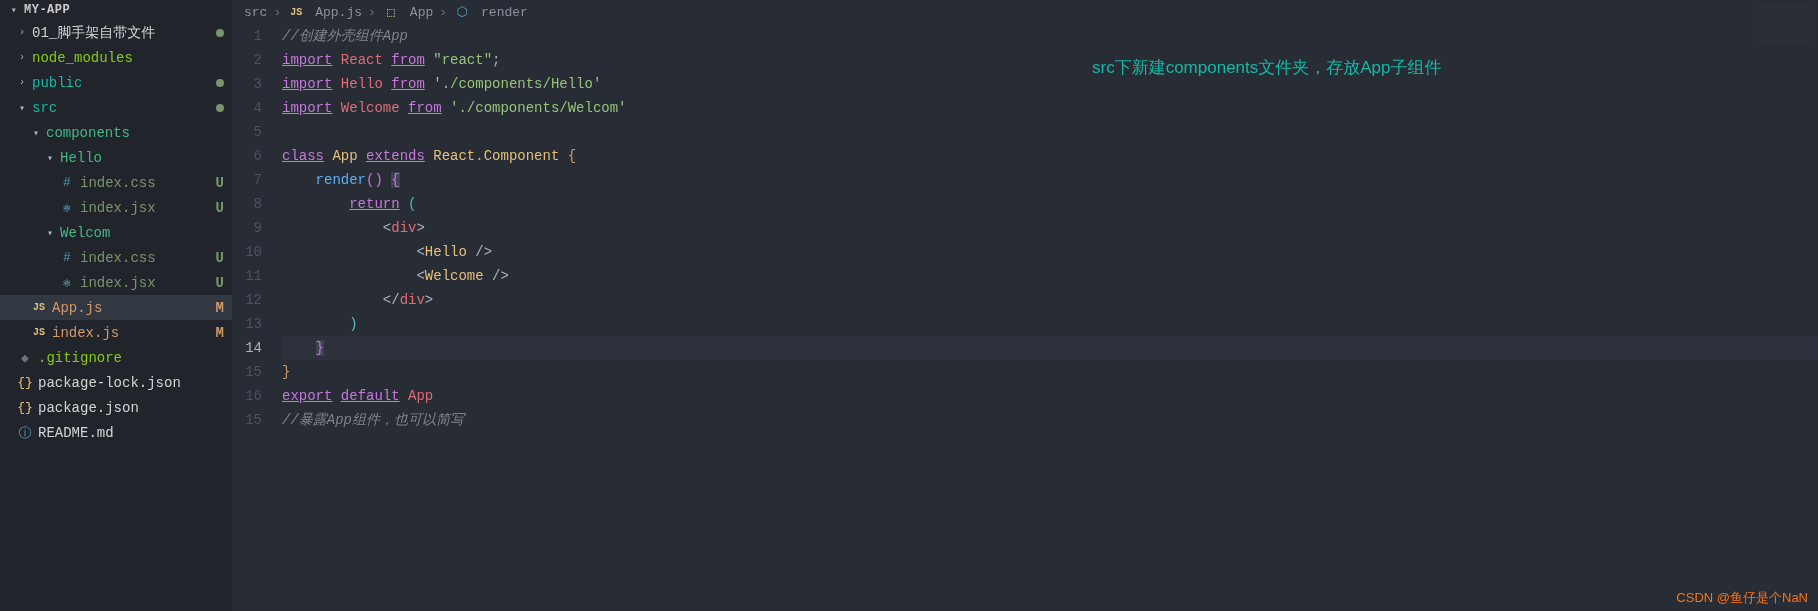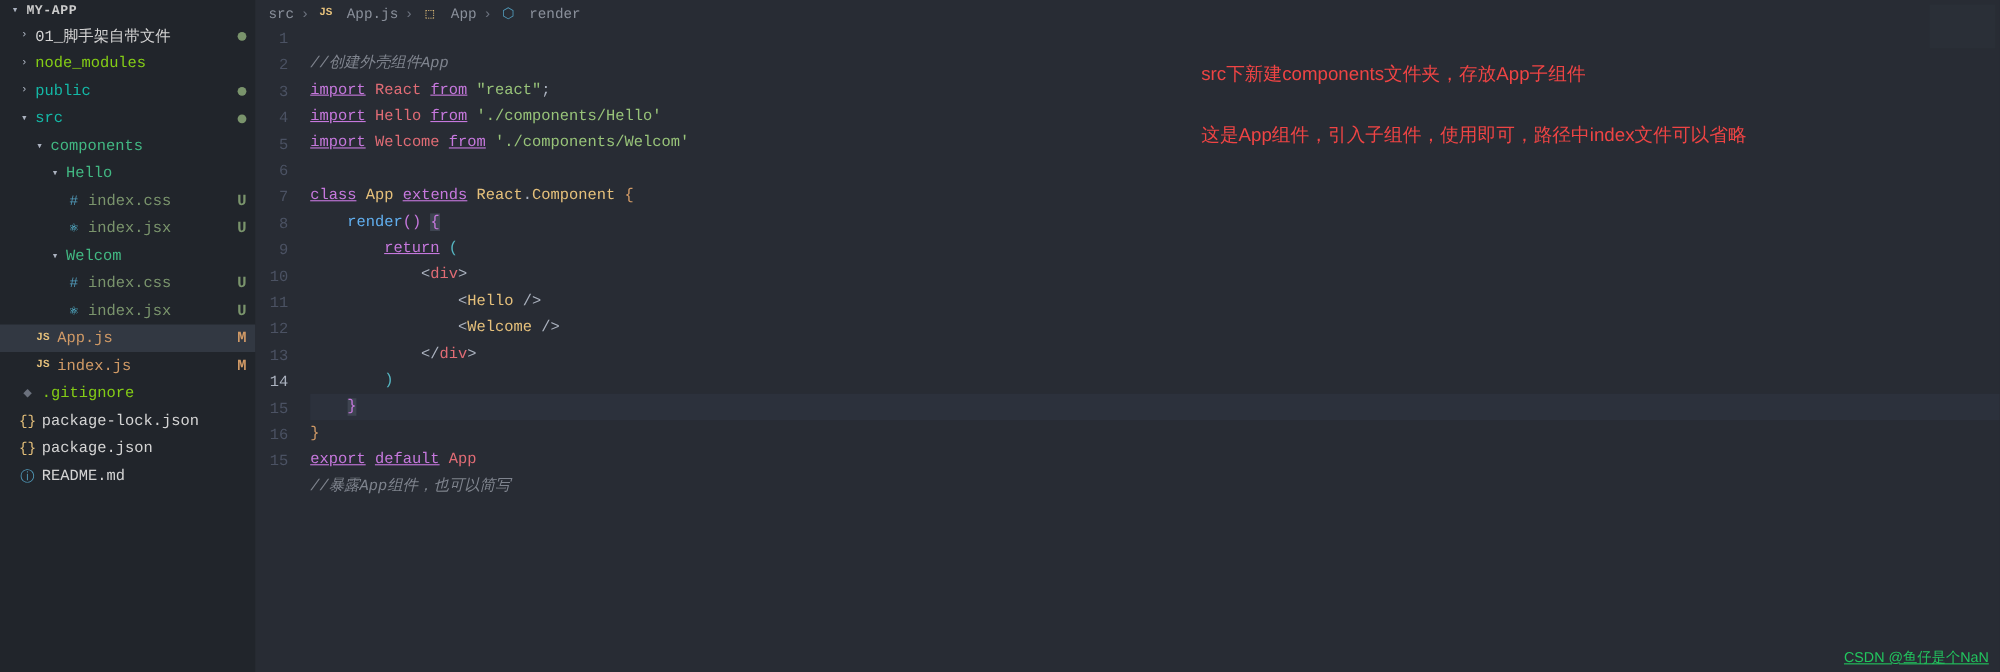--- a/index.html
+++ b/index.html
@@ -93,7 +93,6 @@
     .code {
       flex: 1;
       padding-left: 4px;
-      margin-top: 22px;
     }
     .code .line { height: 24px; line-height: 24px; white-space: pre; }
     .code .line.hl { background: #2c313c; }

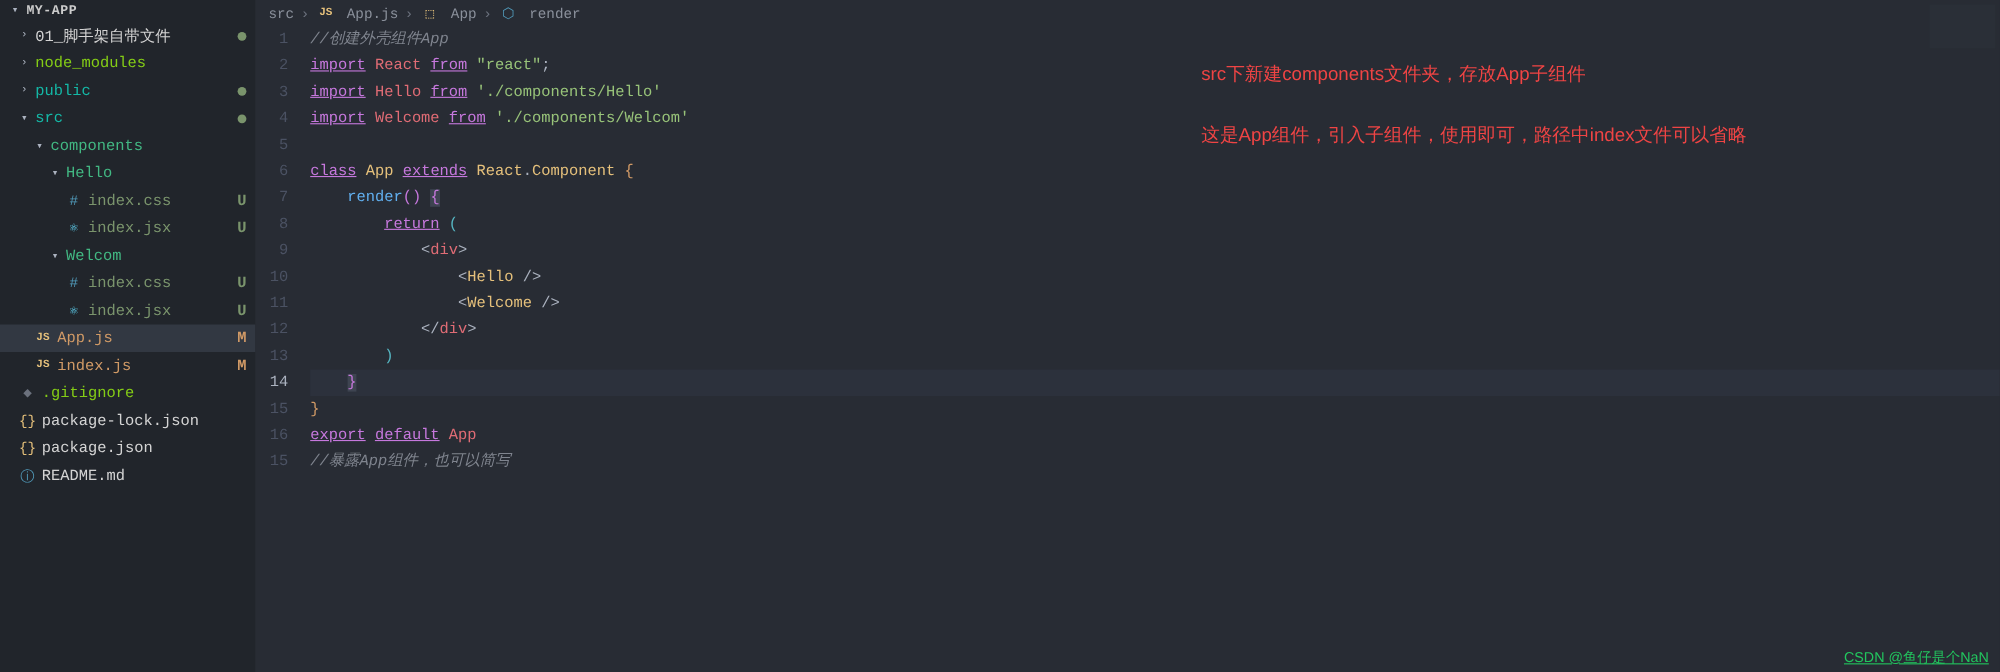--- a/index.html
+++ b/index.html
@@ -113,7 +113,7 @@
       top: 56px;
       font-family: 'Microsoft YaHei', sans-serif;
       font-size: 17px;
-      color: #ef4444;
+      color: #14b8a6;
     }
     .annotations .ann { margin-bottom: 32px; }
     .minimap {

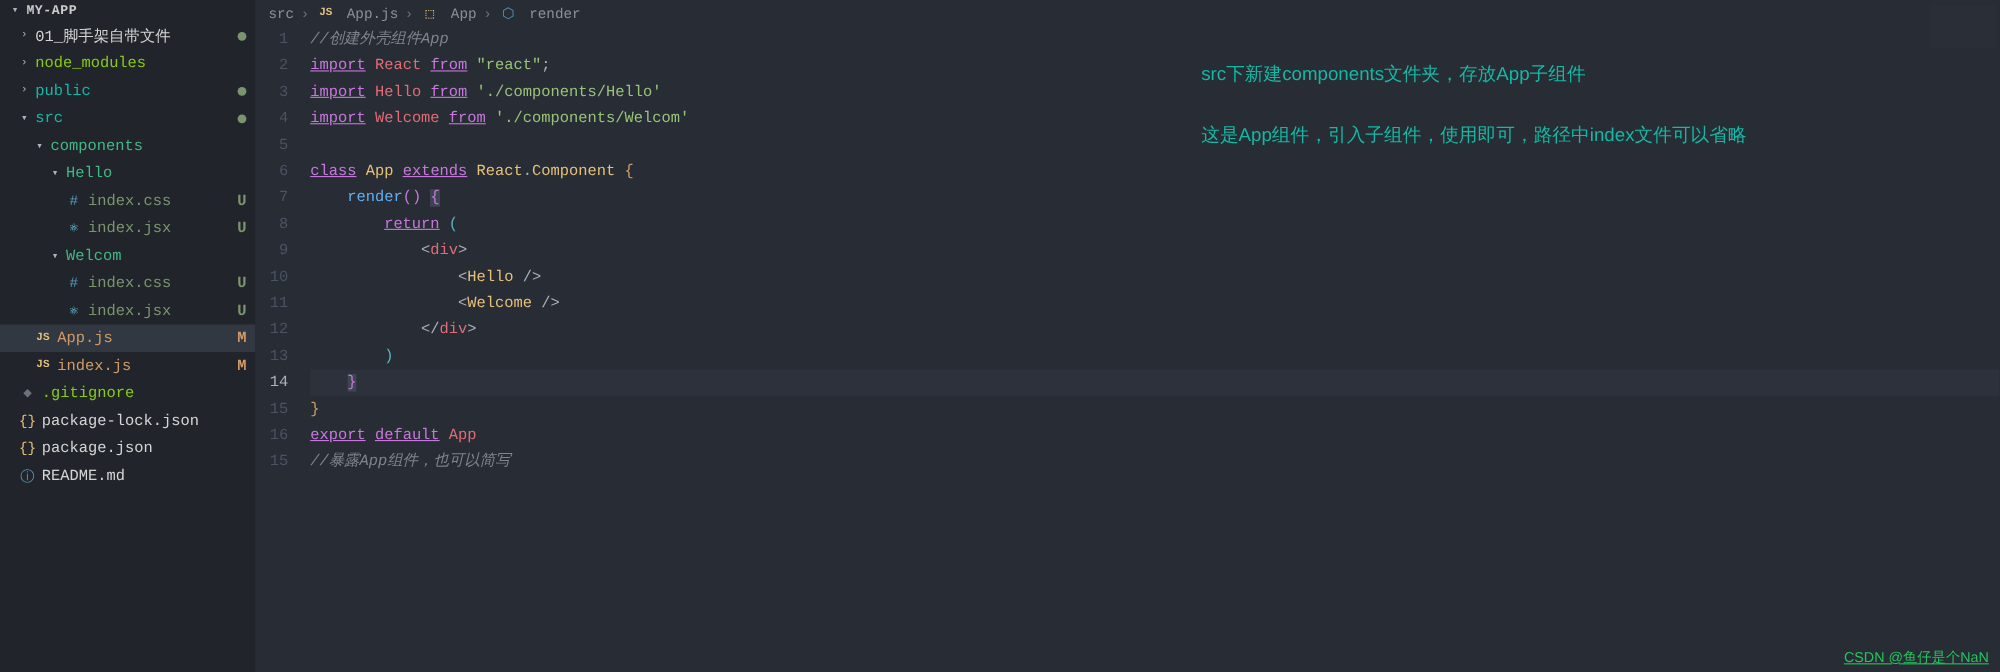--- a/index.html
+++ b/index.html
@@ -279,7 +279,6 @@
   </div>
   <div class="annotations" id="ann">
       <div class="ann">src下新建components文件夹，存放App子组件</div>
-      <div class="ann">这是App组件，引入子组件，使用即可，路径中index文件可以省略</div>
     </div>
   <div class="minimap"></div>
   <div class="watermark">CSDN @鱼仔是个NaN</div>

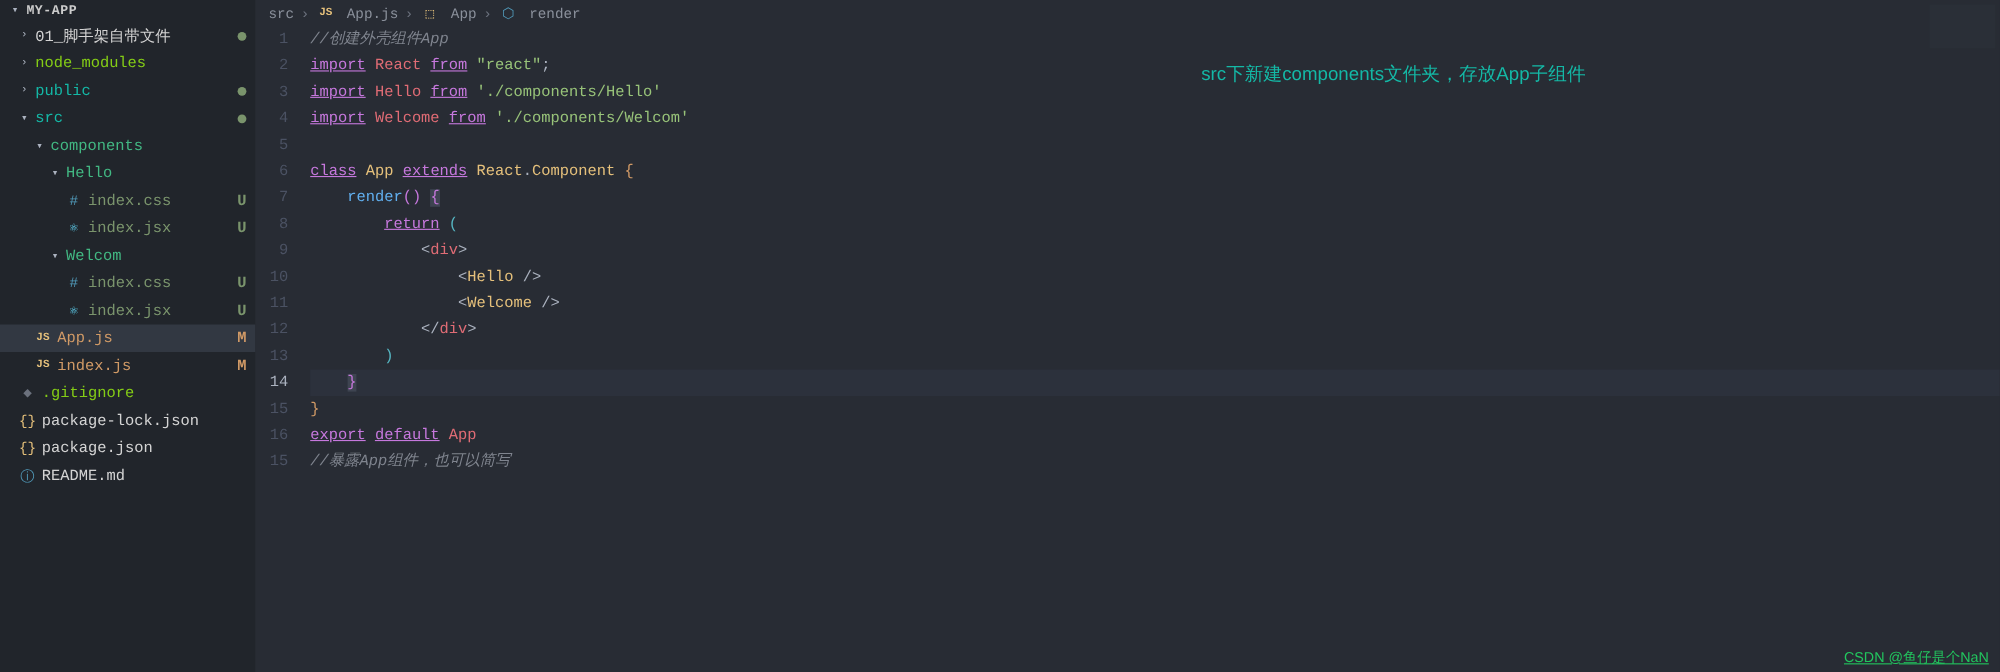--- a/index.html
+++ b/index.html
@@ -129,10 +129,9 @@
       position: absolute;
       right: 10px;
       bottom: 4px;
-      color: #22c55e;
+      color: #f97316;
       font-family: sans-serif;
       font-size: 13px;
-      text-decoration: underline;
     }
   </style>
 </head>

